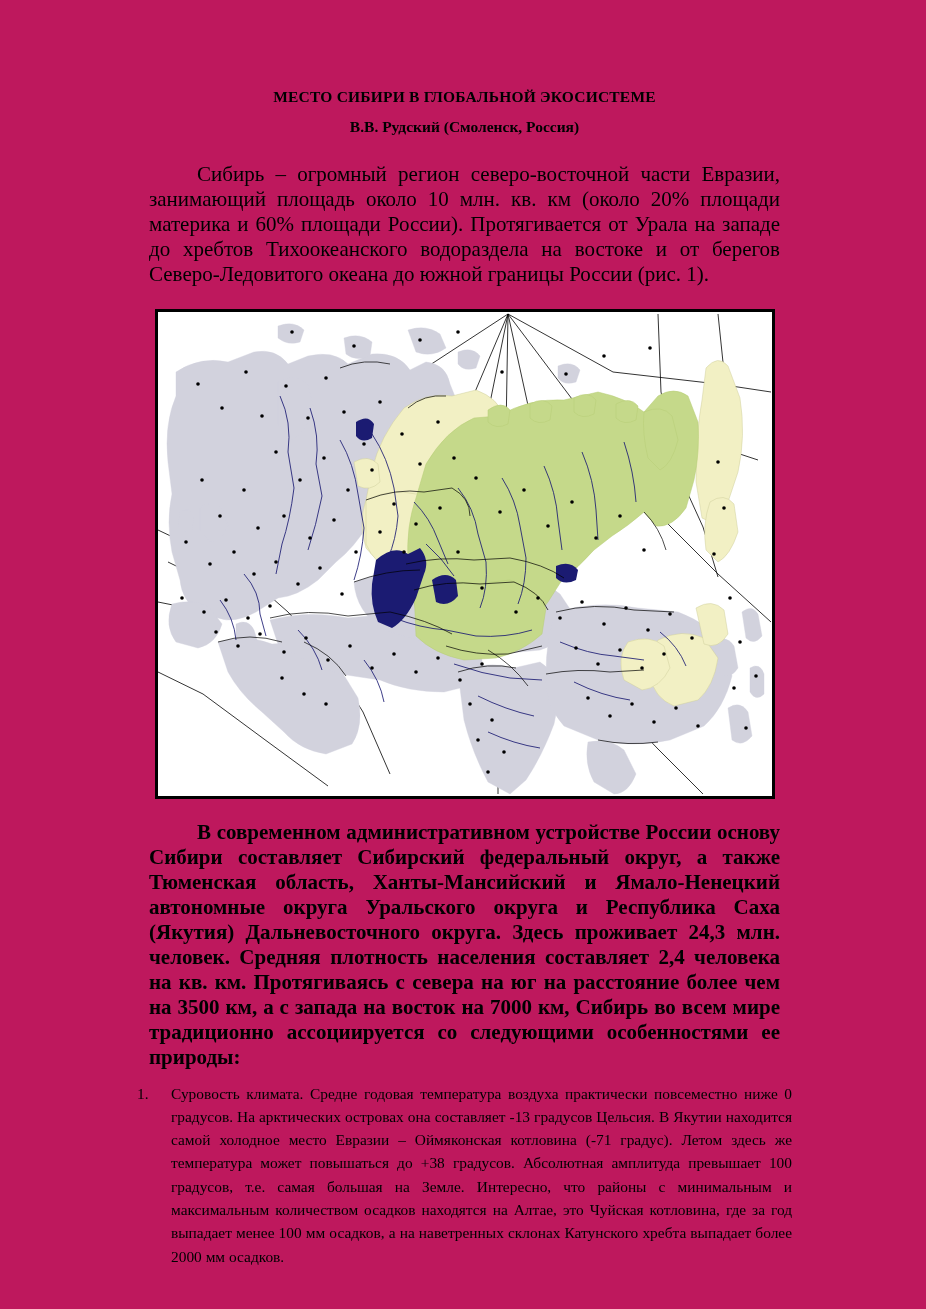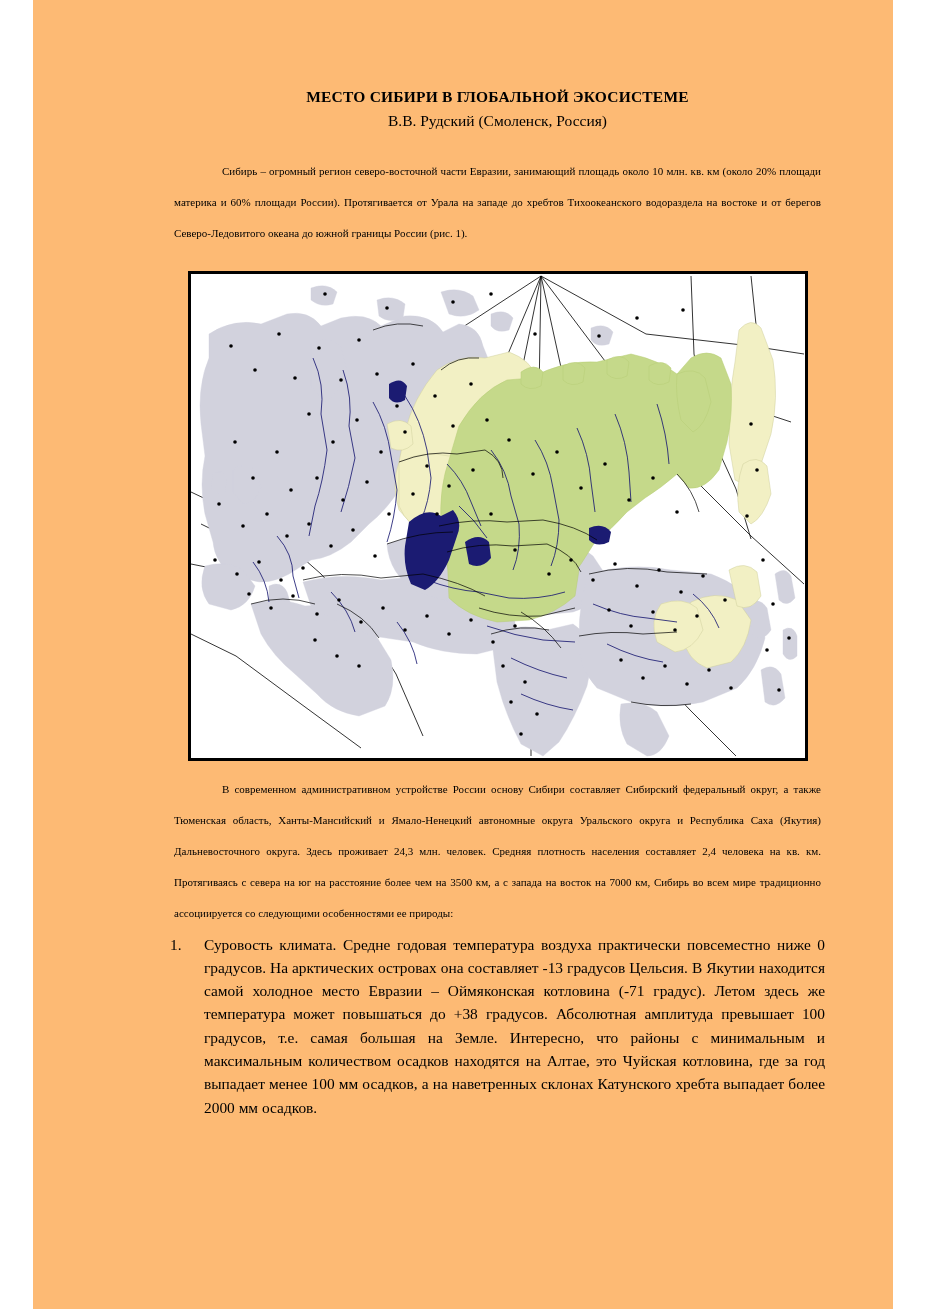--- a/index.html
+++ b/index.html
@@ -14,10 +14,10 @@
   }
   .page {
     position: relative;
-    width: 860px;
+    width: 926px;
     height: 1309px;
     margin: 0 auto;
-    background: #fdba74;
+    background: #be185d;
     overflow: hidden;
     box-sizing: border-box;
   }

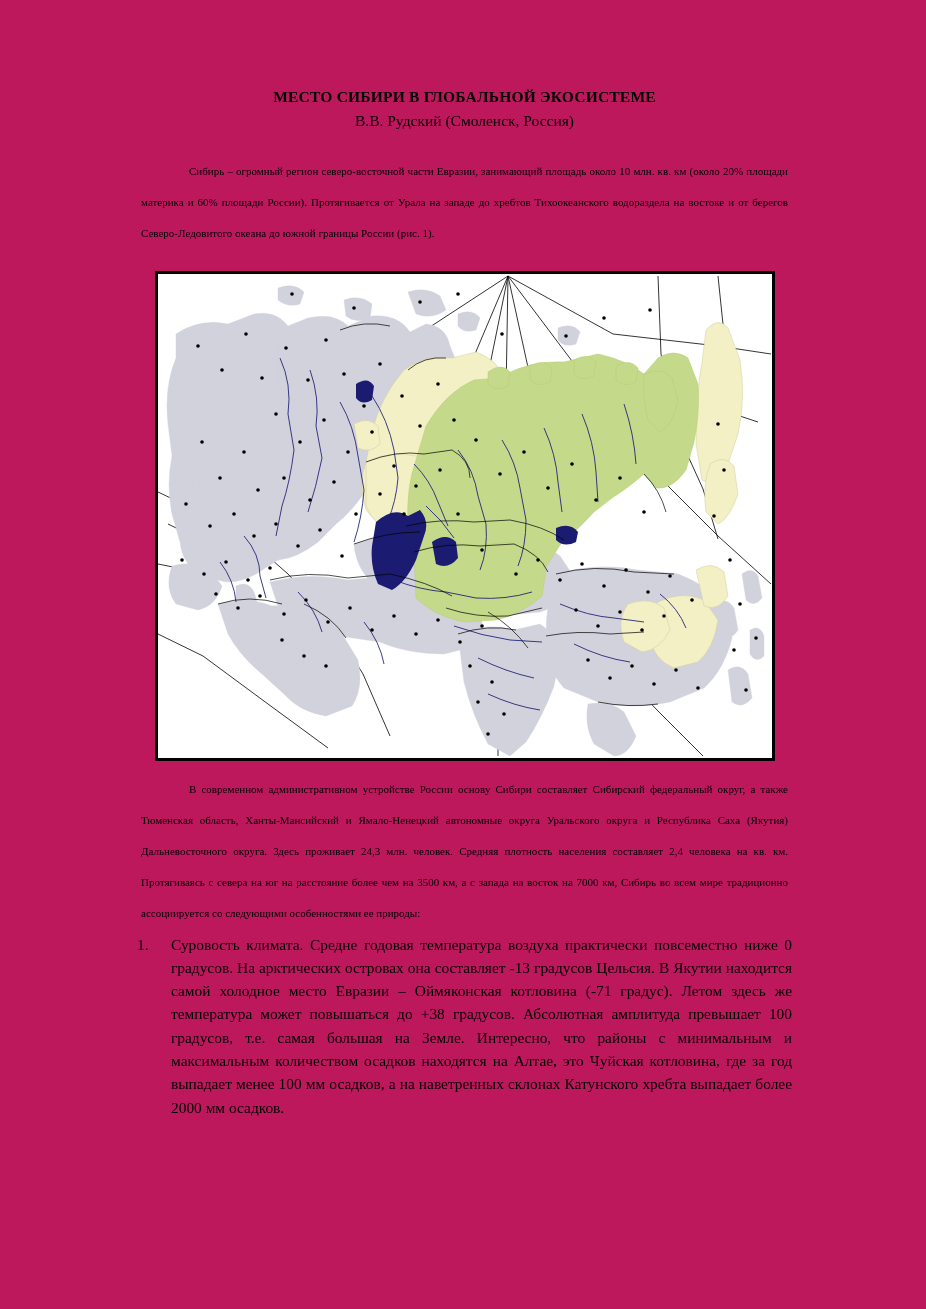--- a/index.html
+++ b/index.html
@@ -39,10 +39,10 @@
   .title-line { display: block; }
   .author-line {
     text-align: center;
-    font-weight: normal;
+    font-weight: bold;
     font-size: 15.5px;
     line-height: 23px;
-    margin-top: 0;
+    margin-top: 6px;
   }
 
   

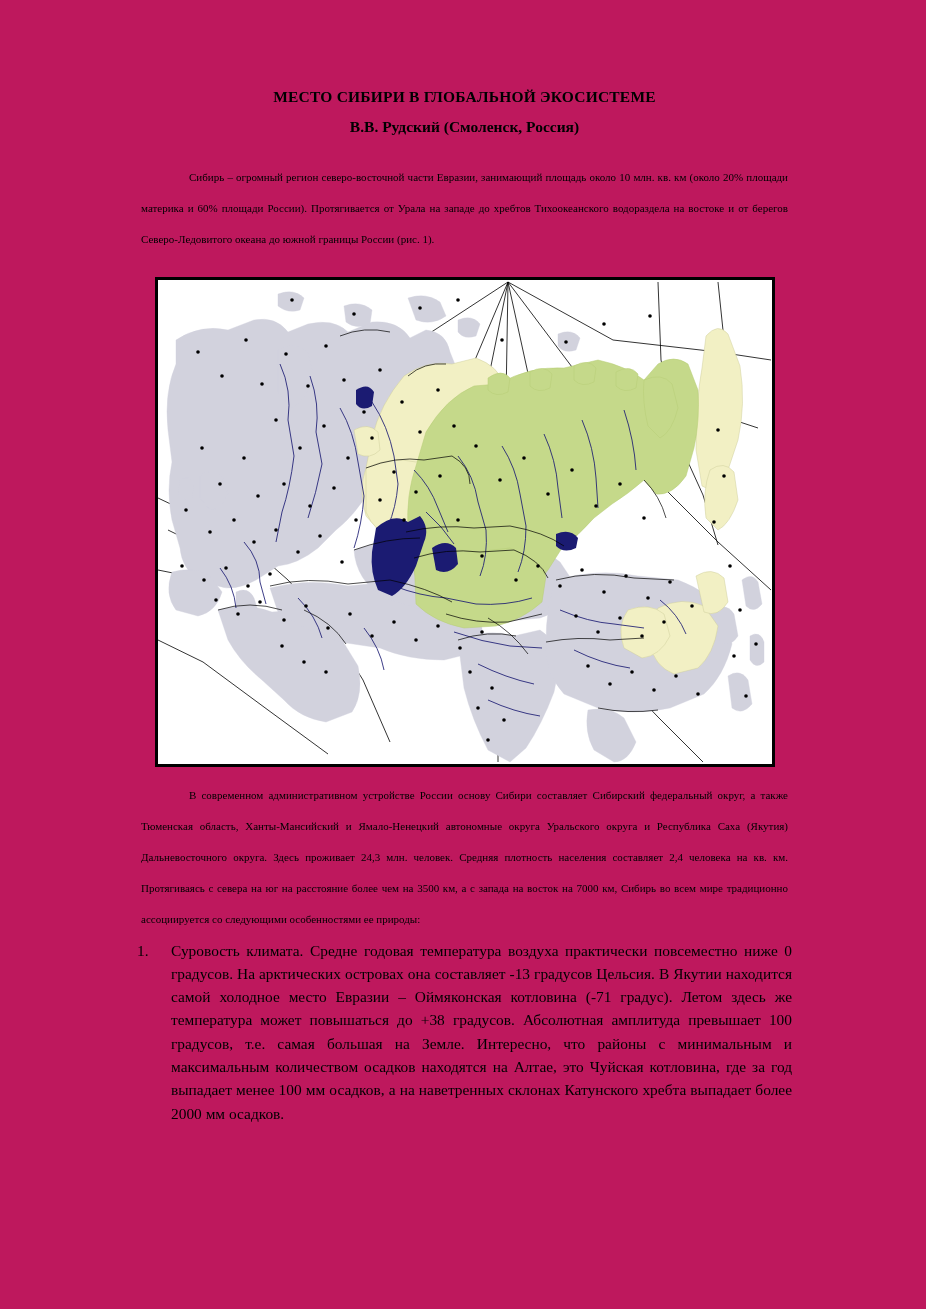--- a/index.html
+++ b/index.html
@@ -49,9 +49,9 @@
   .para {
     text-align: justify;
     text-justify: inter-word;
-    font-size: 11px;
-    line-height: 31px;
-    margin: 4px;
+    font-size: 21px;
+    line-height: 25px;
+    margin: 12px;
     hyphens: none;
   }
   .para.first {

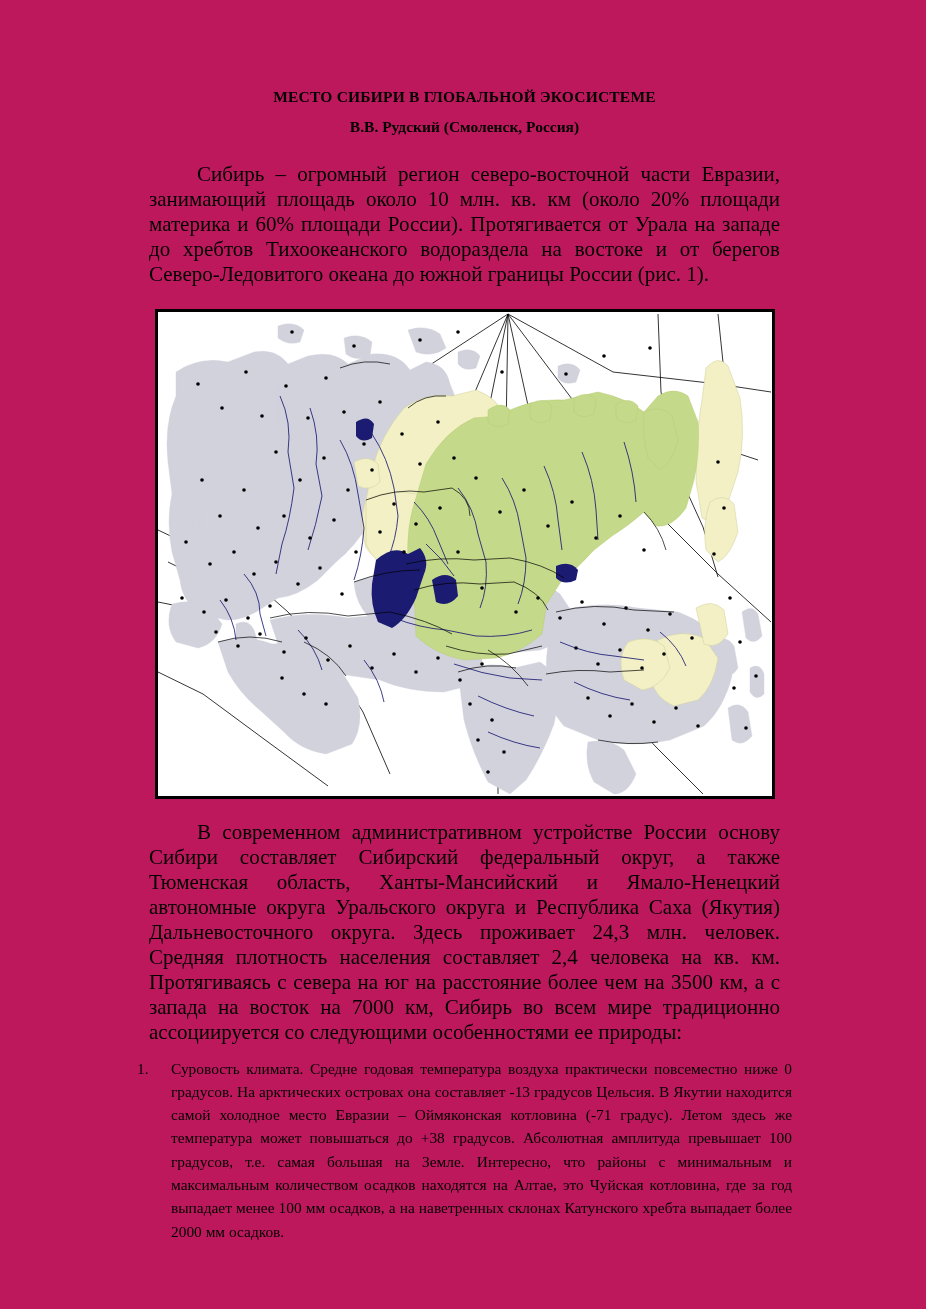--- a/index.html
+++ b/index.html
@@ -59,7 +59,7 @@
     text-indent: 48px;
   }
   .para.indent-lg { text-indent: 62px; }
-  .para.indent-md { text-indent: 48px; }
+  .para.indent-md { text-indent: 48px; font-weight: bold; }
 
   
   .figure {

